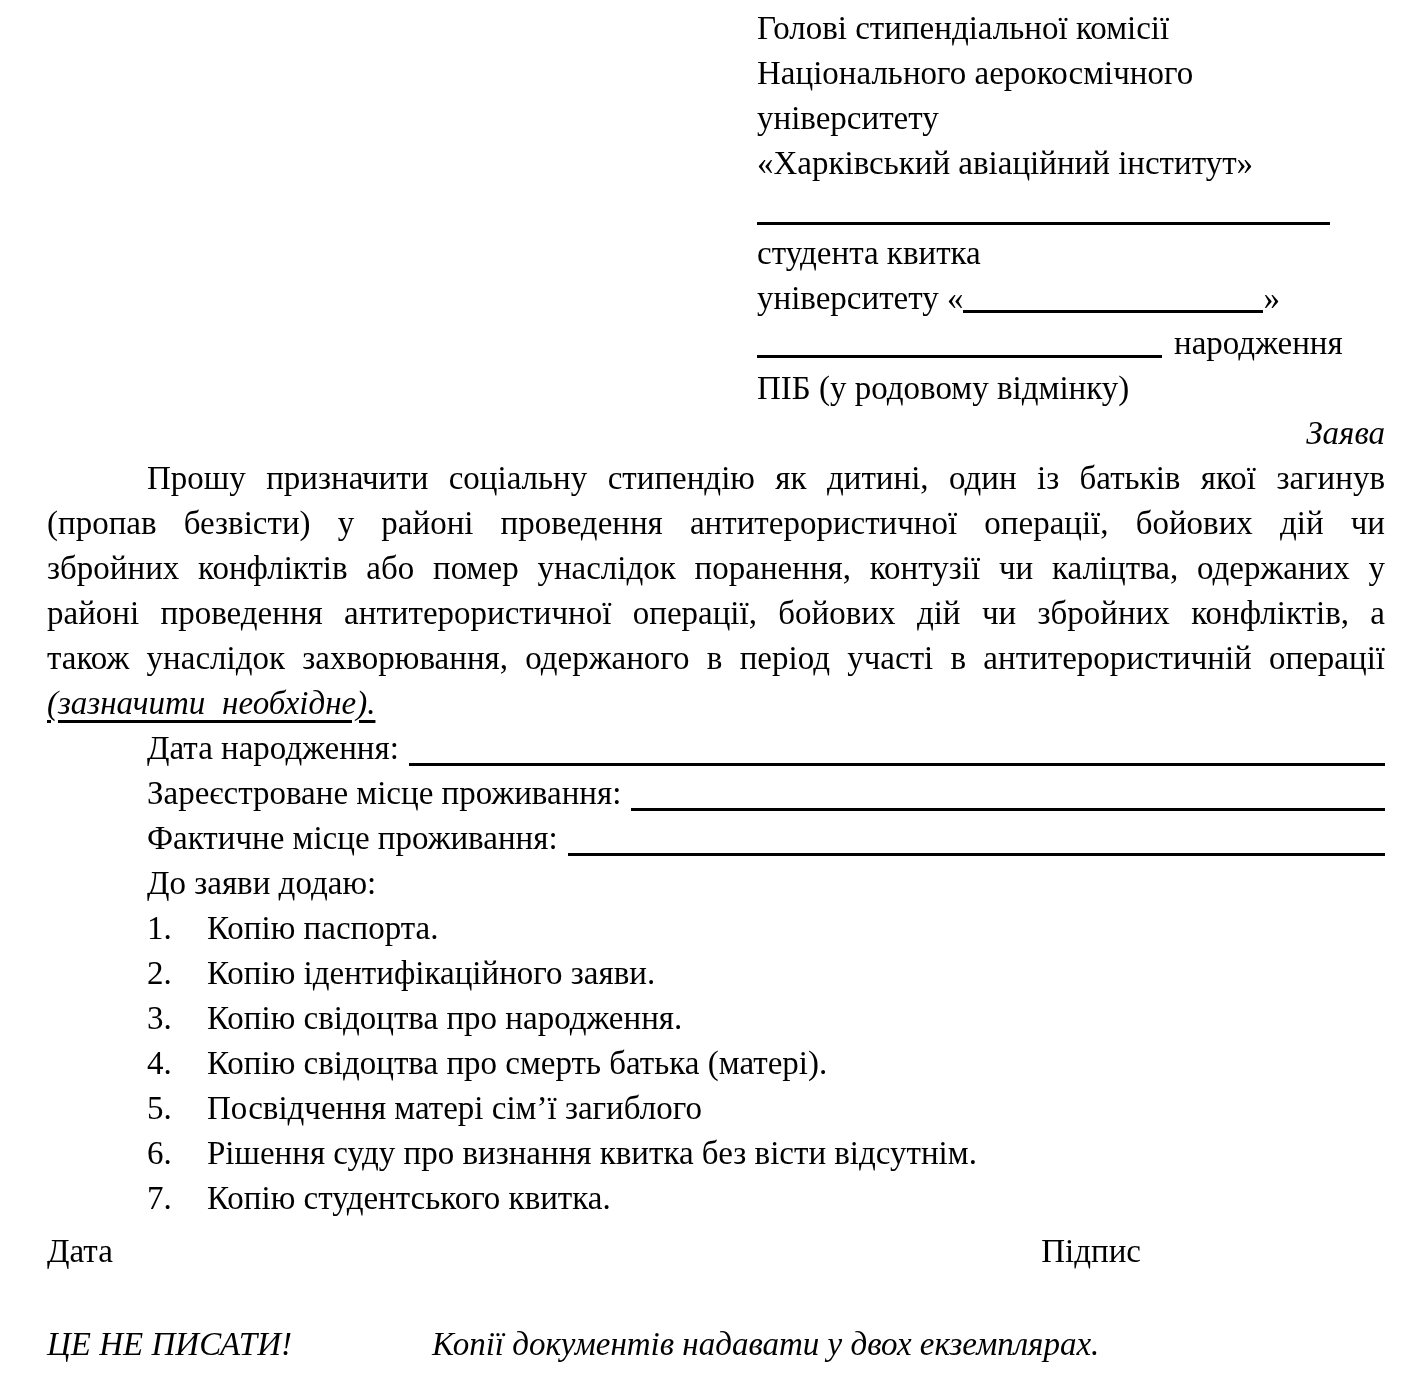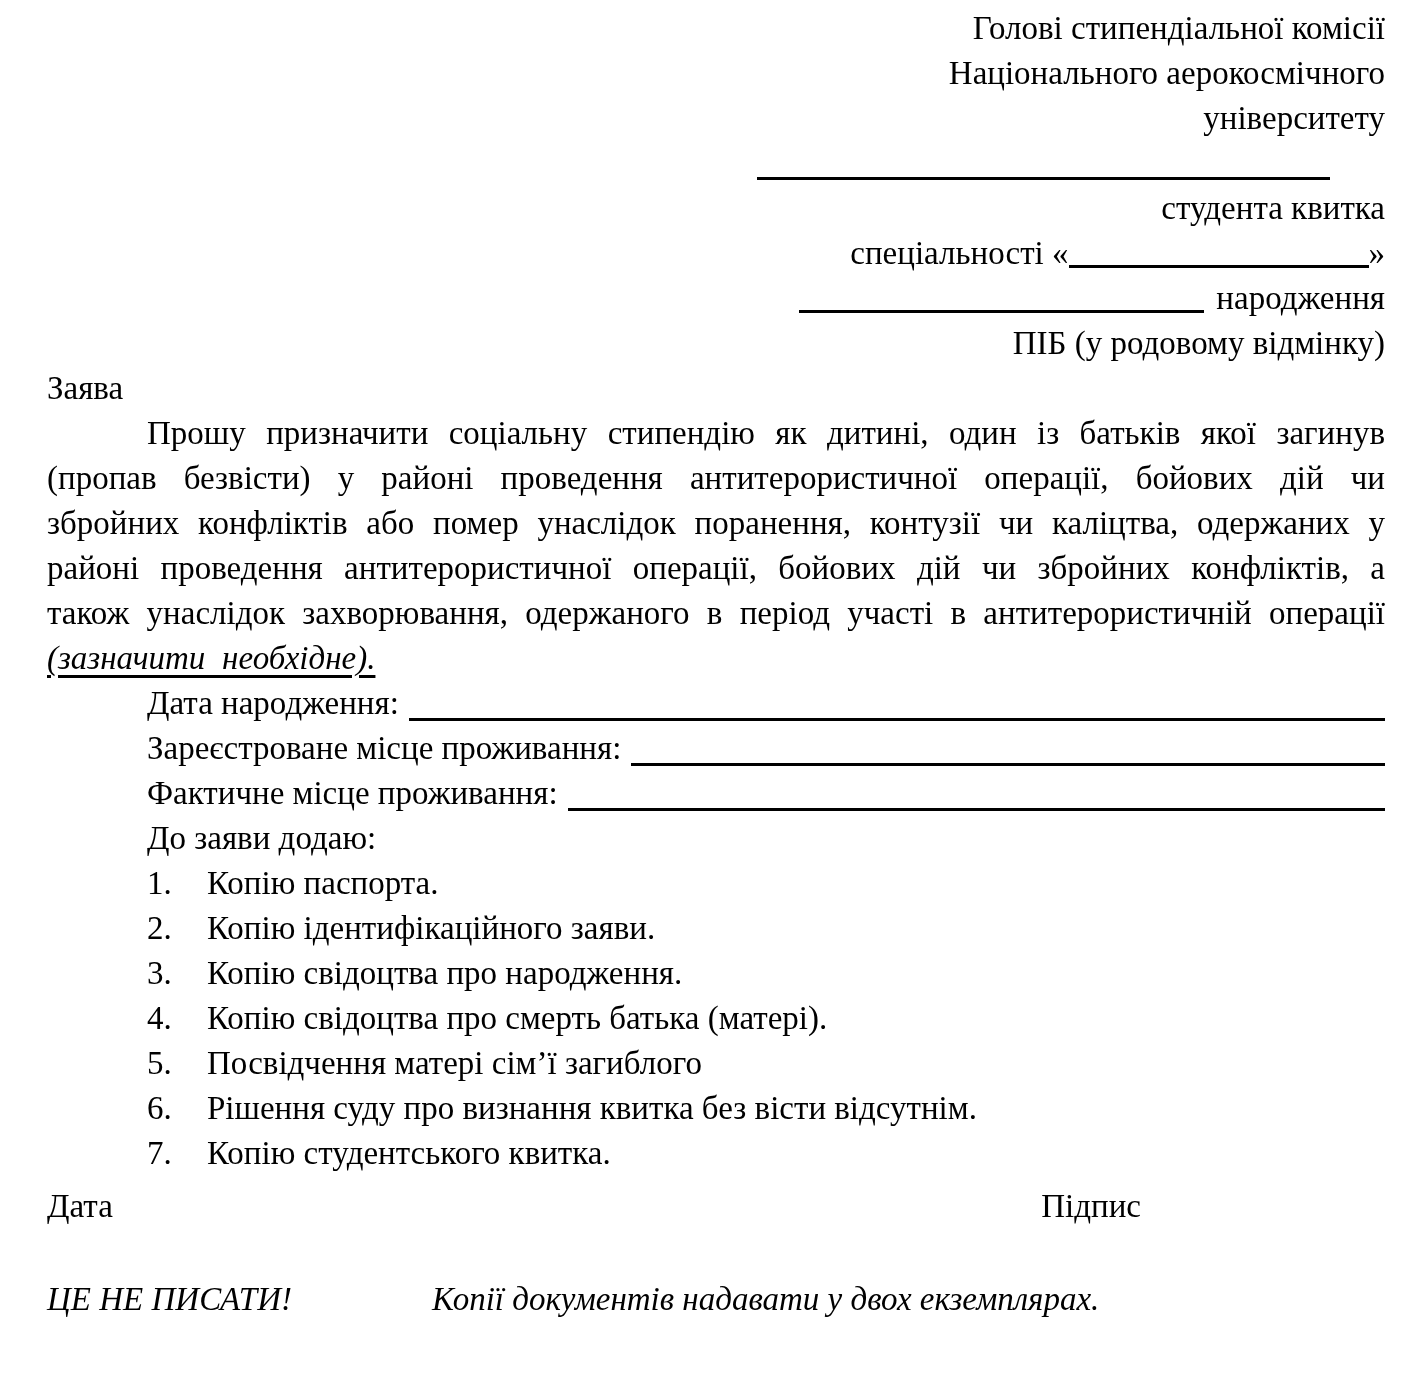--- a/index.html
+++ b/index.html
@@ -23,7 +23,6 @@
   
   .header-block {
     margin-left: 710px;
-    text-align: right;
   }
   .header-block div {
     white-space: nowrap;

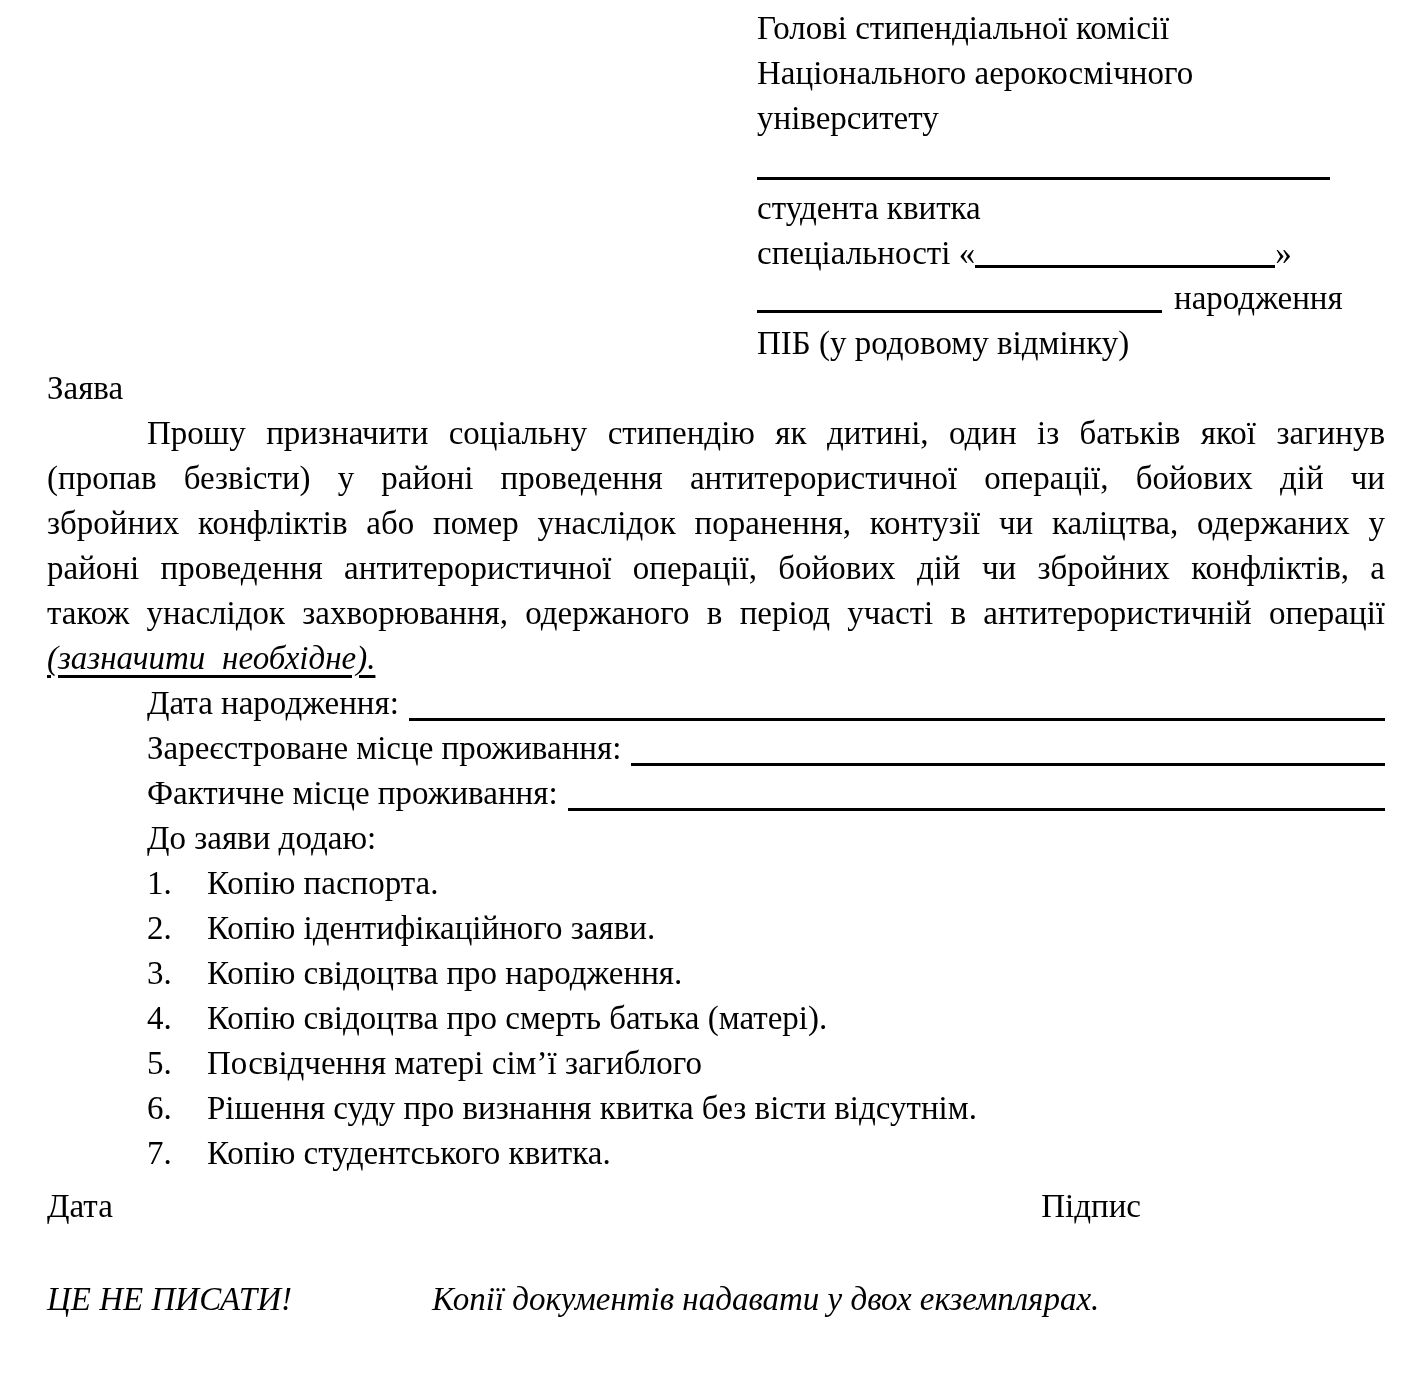--- a/index.html
+++ b/index.html
@@ -131,6 +131,7 @@
     <div>Голові стипендіальної комісії</div>
     <div>Національного аерокосмічного</div>
     <div>університету</div>
+    <div>«Харківський авіаційний інститут»</div>
 
     <div class="blank-row">
       <span class="rule rule-w-full"></span>

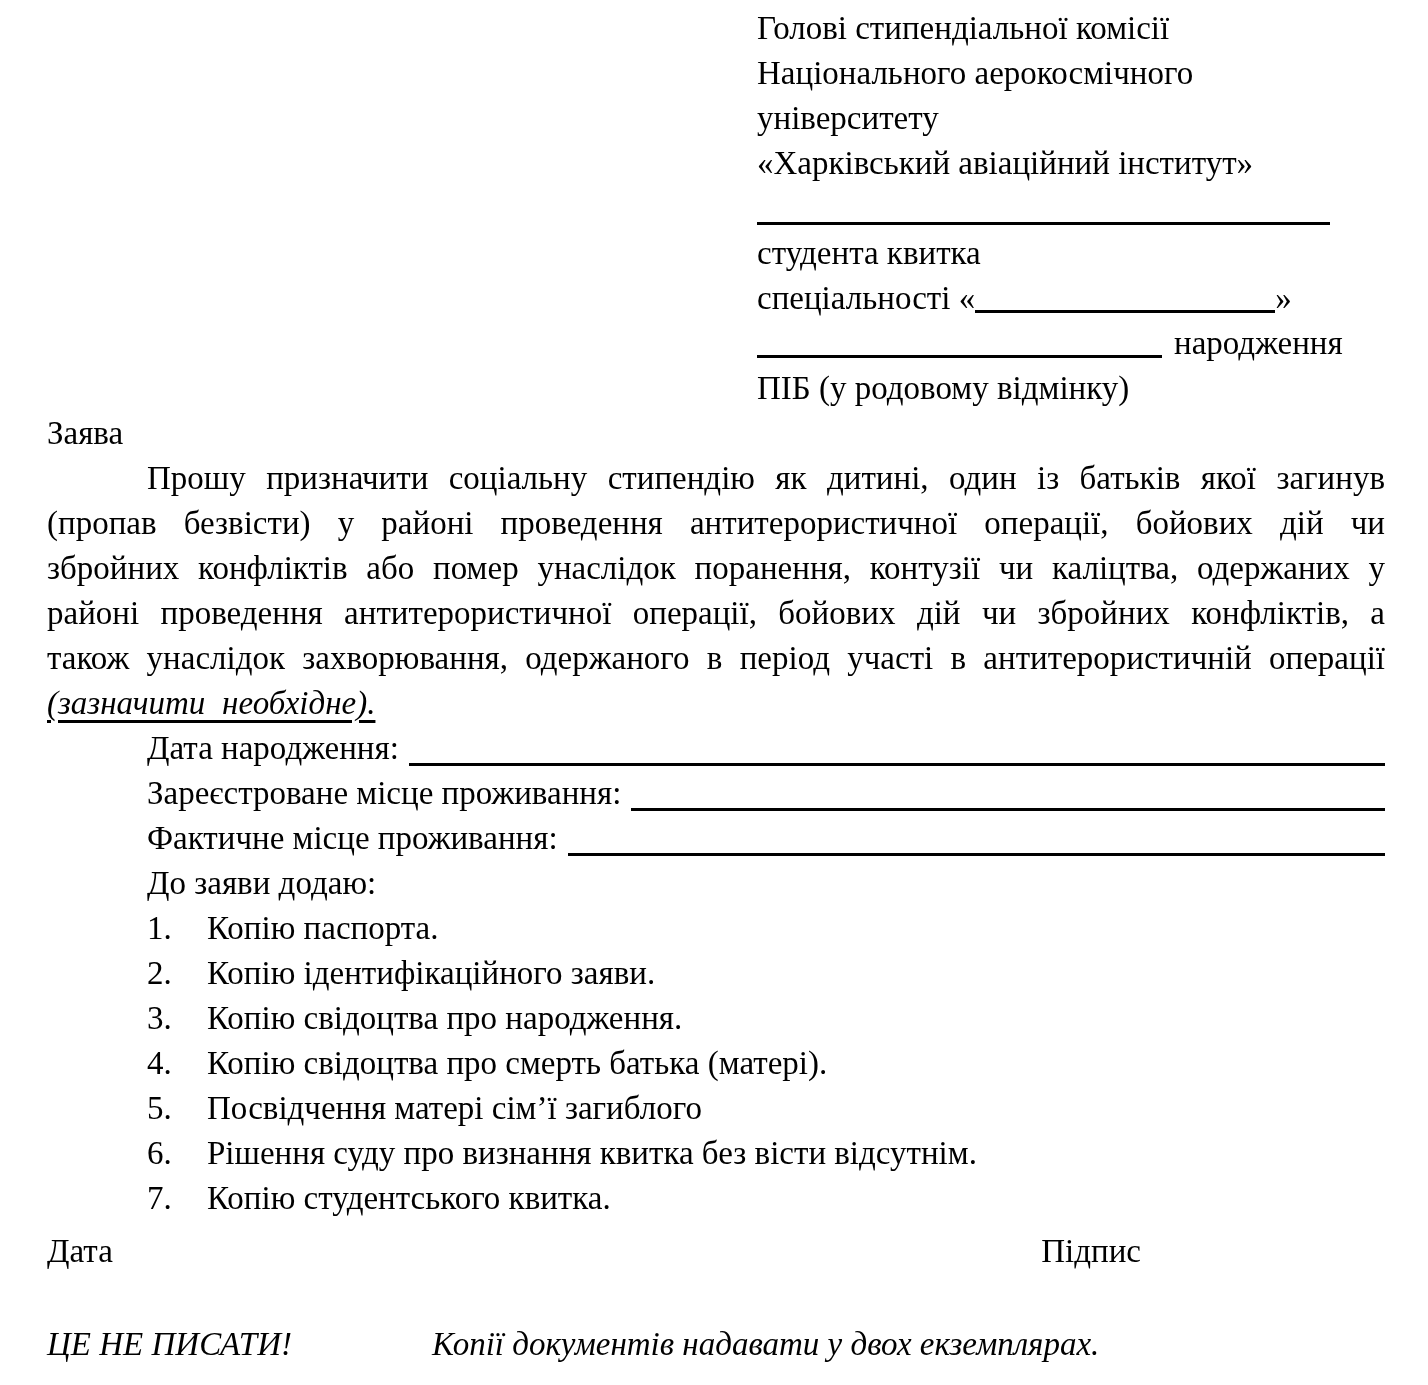--- a/index.html
+++ b/index.html
@@ -140,7 +140,7 @@
     <div>студента квитка</div>
 
     <div>
-      <span>спеціальності «</span><span class="ublank ublank-specialty"></span><span>»</span>
+      <span>університету «</span><span class="ublank ublank-specialty"></span><span>»</span>
     </div>
 
     <div>

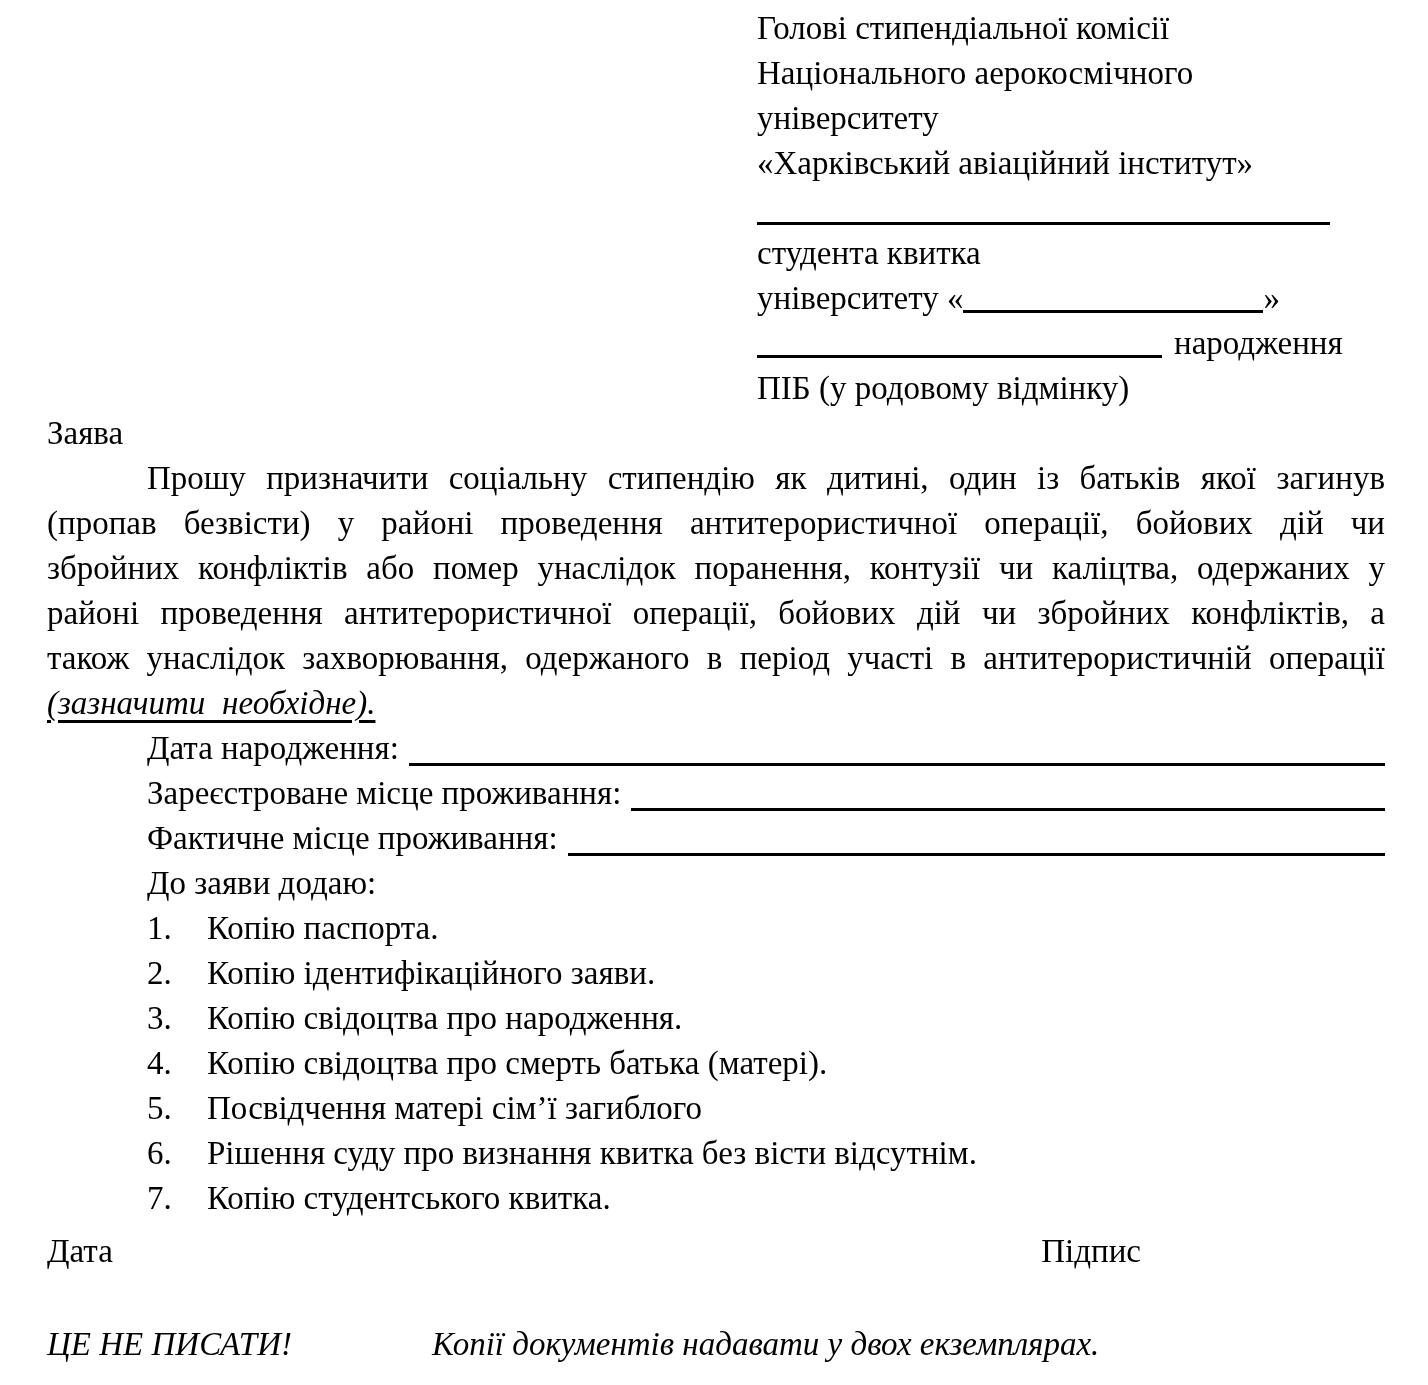--- a/index.html
+++ b/index.html
@@ -53,8 +53,9 @@
   .faculty-label { margin-left: 12px; }
   
   .title {
-    text-align: left;
-    height: 45px;
+    text-align: right;
+    height: 45px;
+    font-style: italic;
   }
   
   .body-par {

